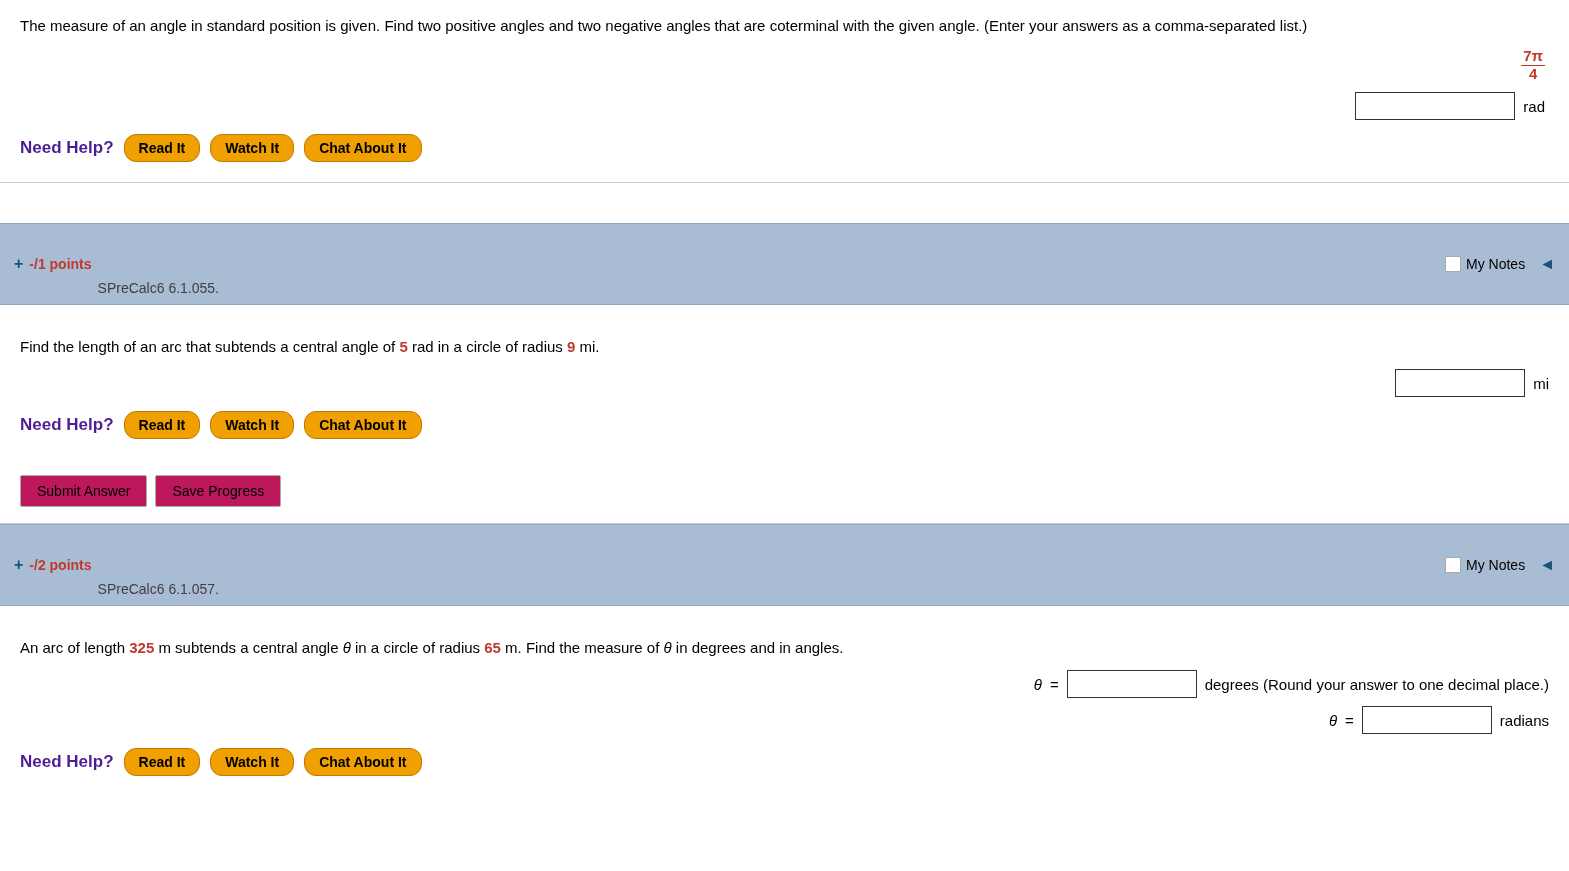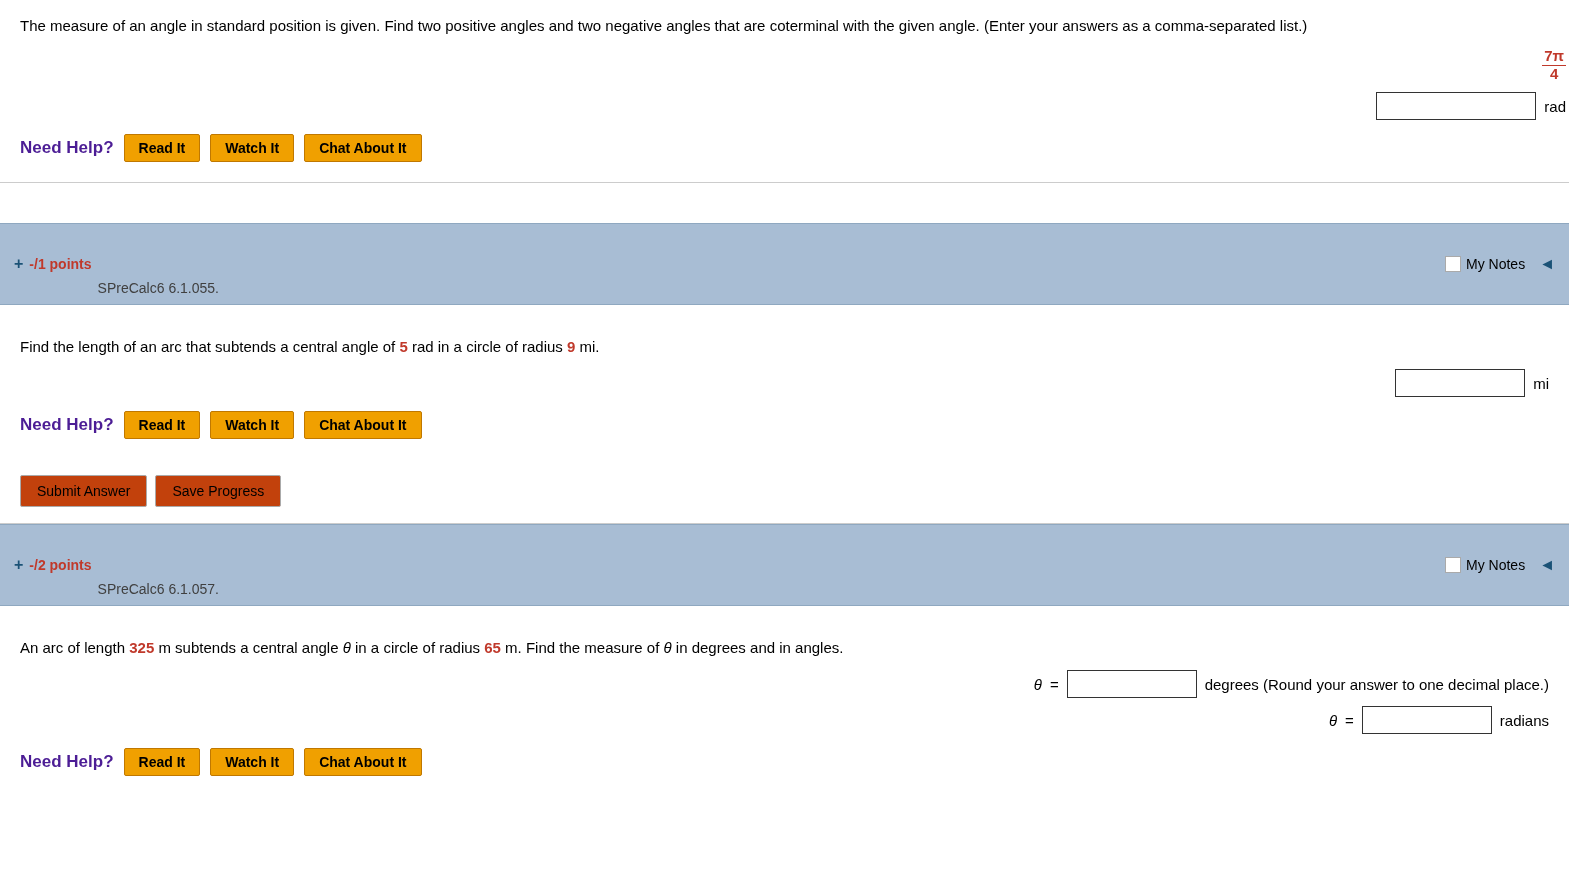--- a/index.html
+++ b/index.html
@@ -173,7 +173,7 @@
     }
 
     .top-section {
-      padding: 14px 3px 20px 20px;
+      padding: 14px 24px 20px 20px;
     }
 
     .question-intro {

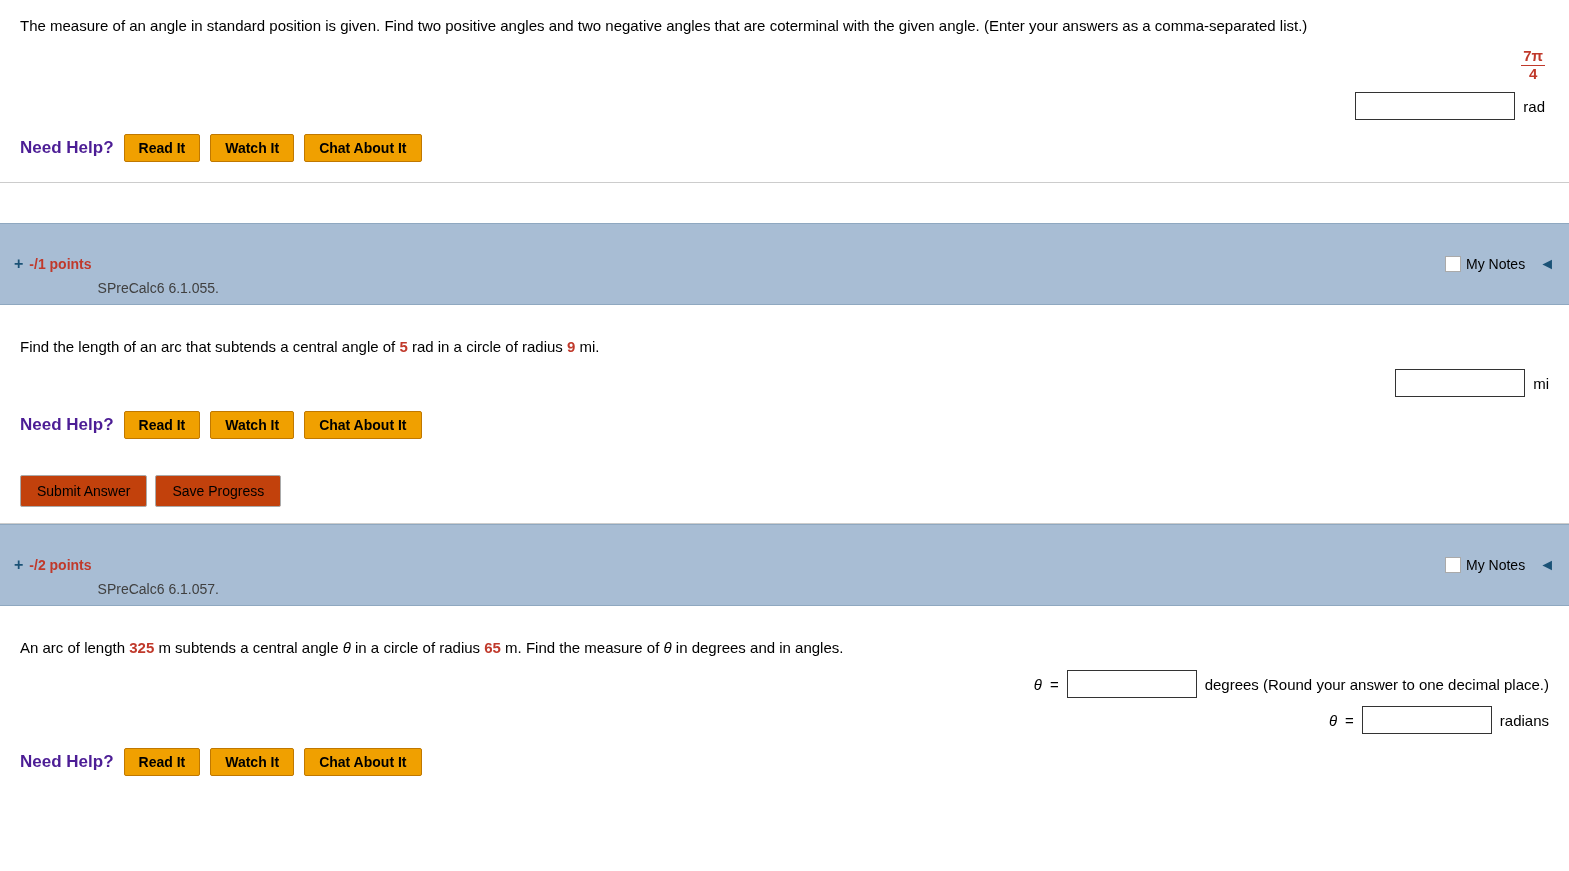--- a/index.html
+++ b/index.html
@@ -148,7 +148,7 @@
       font-weight: bold;
       cursor: pointer;
       color: #000;
-      border-radius: 2px;
+      border-radius: 12px;
     }
 
     .divider {

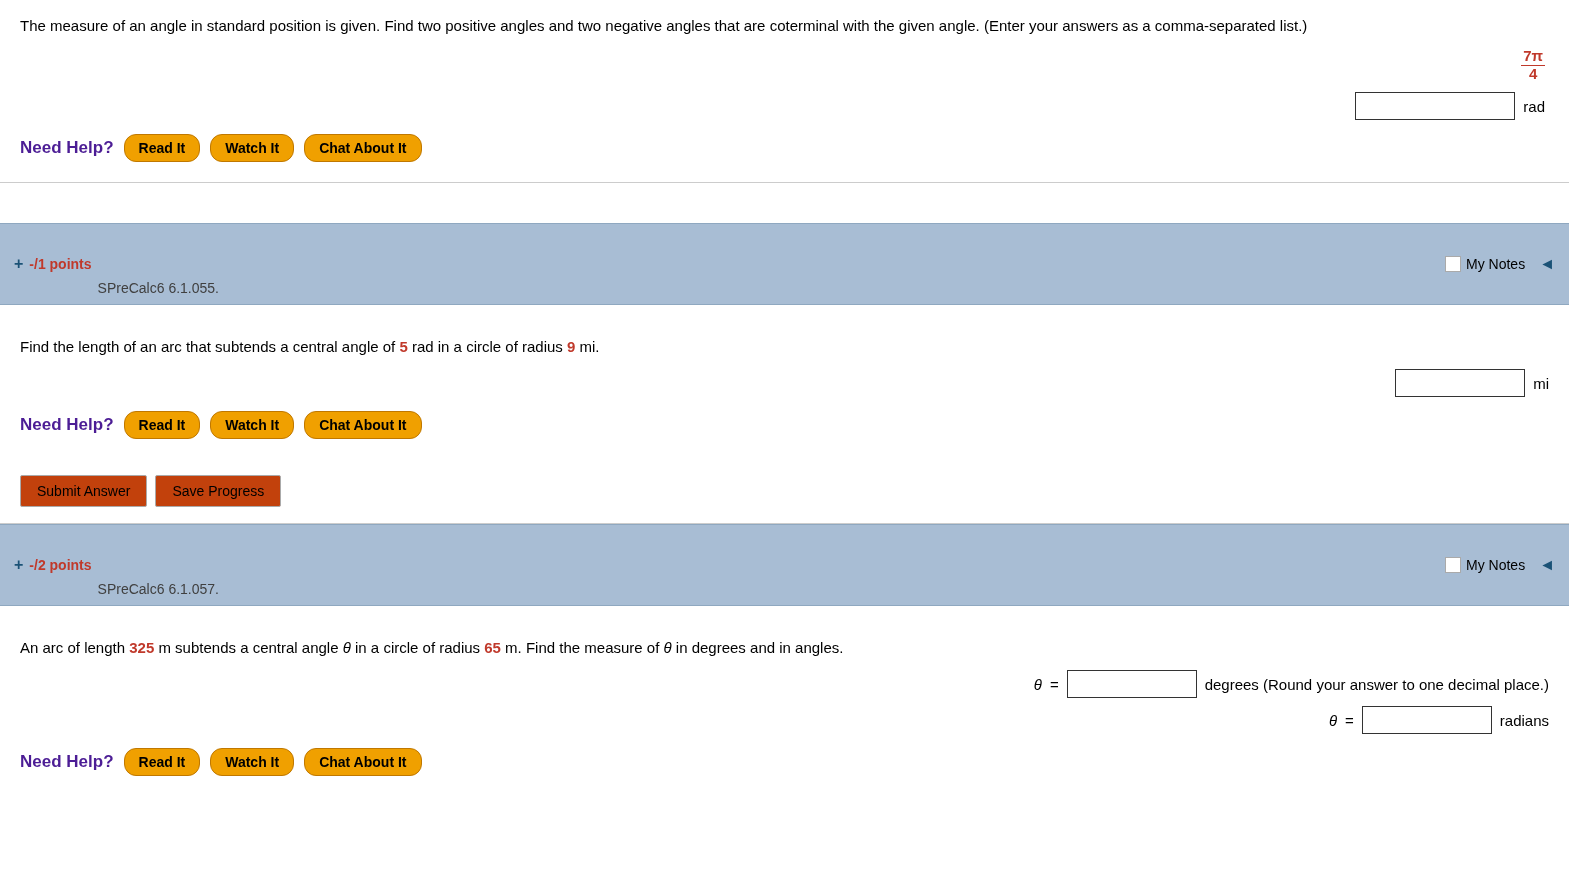--- a/index.html
+++ b/index.html
@@ -164,7 +164,7 @@
     }
 
     .action-btn {
-      background: #c2410c;
+      background: #be185d;
       border: 1px solid #aaa;
       padding: 7px 16px;
       font-size: 14px;

